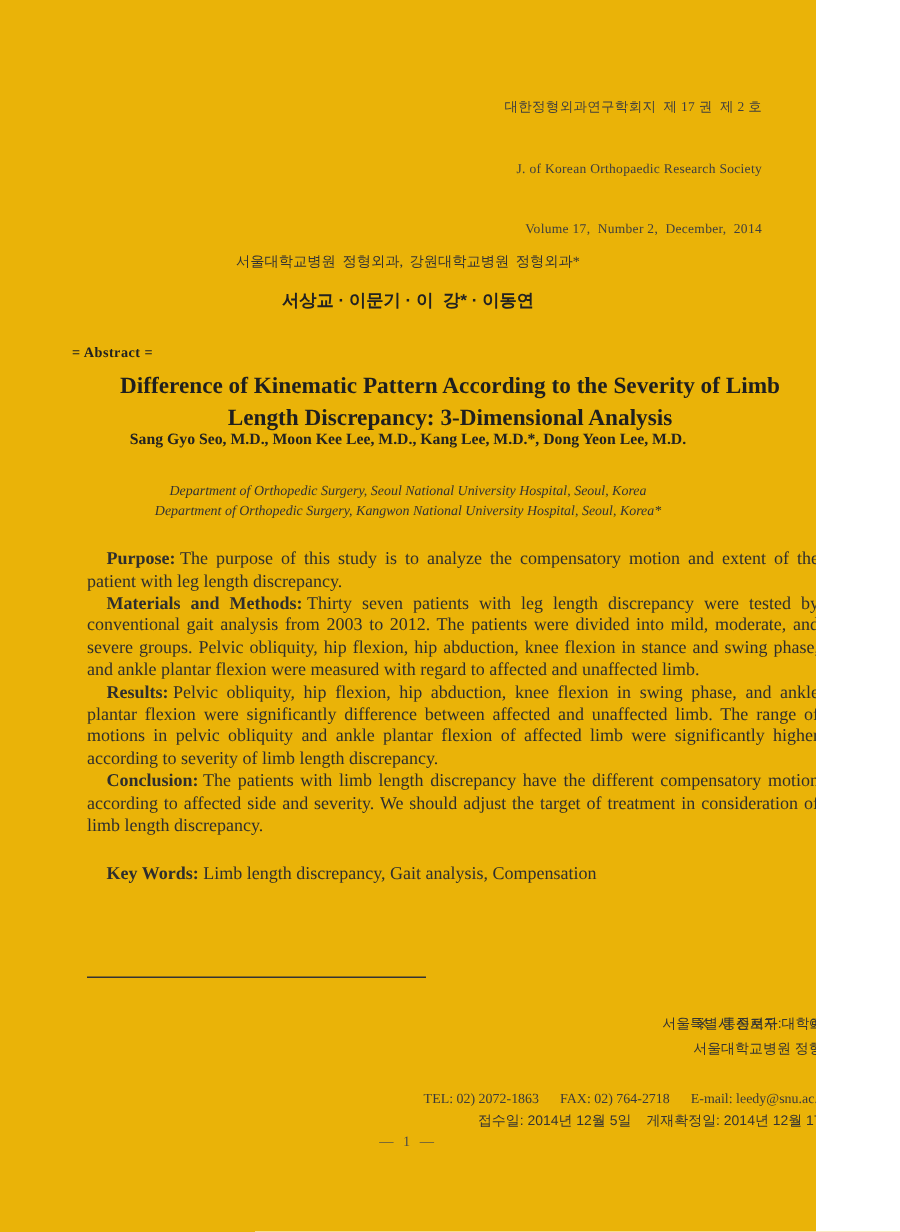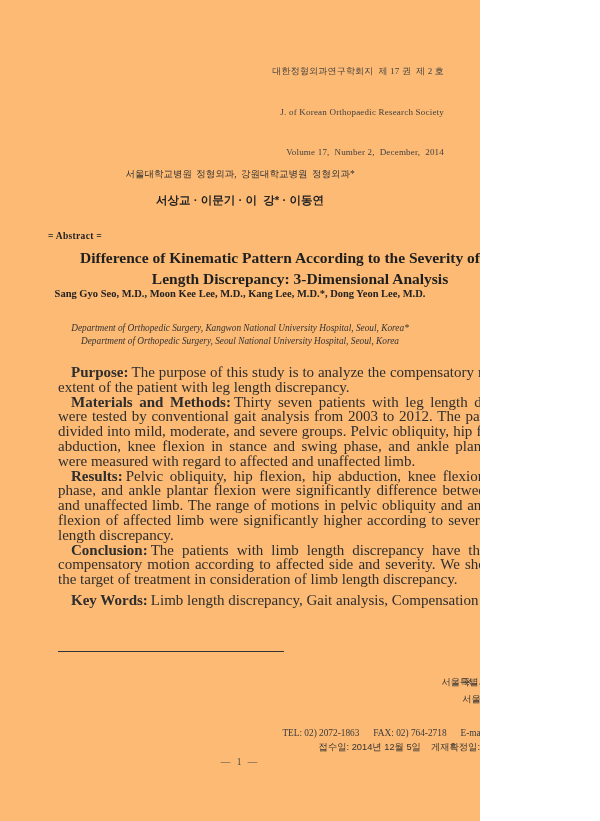--- a/index.html
+++ b/index.html
@@ -6,8 +6,8 @@
   html,body { background:#ffffff; }
   .page {
     position:relative;
-    width:480px; height:821px;
-    background:#fdba74;
+    width:544px; height:821px;
+    background:#eab308;
     font-family:"Liberation Serif", serif;
     color:#2e2e2e;
     overflow:hidden;

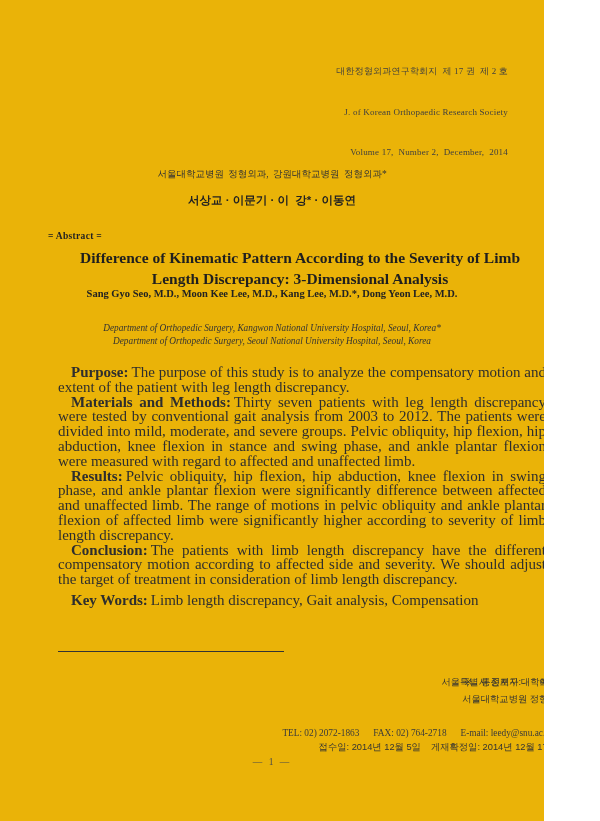--- a/index.html
+++ b/index.html
@@ -108,8 +108,8 @@
   <div class="authors-en">Sang Gyo Seo, M.D., Moon Kee Lee, M.D., Kang Lee, M.D.*, Dong Yeon Lee, M.D.</div>
 
   <div class="affils-en">
+    <div>Department of Orthopedic Surgery, Seoul National University Hospital, Seoul, Korea</div>
     <div>Department of Orthopedic Surgery, Kangwon National University Hospital, Seoul, Korea*</div>
-    <div>Department of Orthopedic Surgery, Seoul National University Hospital, Seoul, Korea</div>
   </div>
 
   <div class="abstract-body">

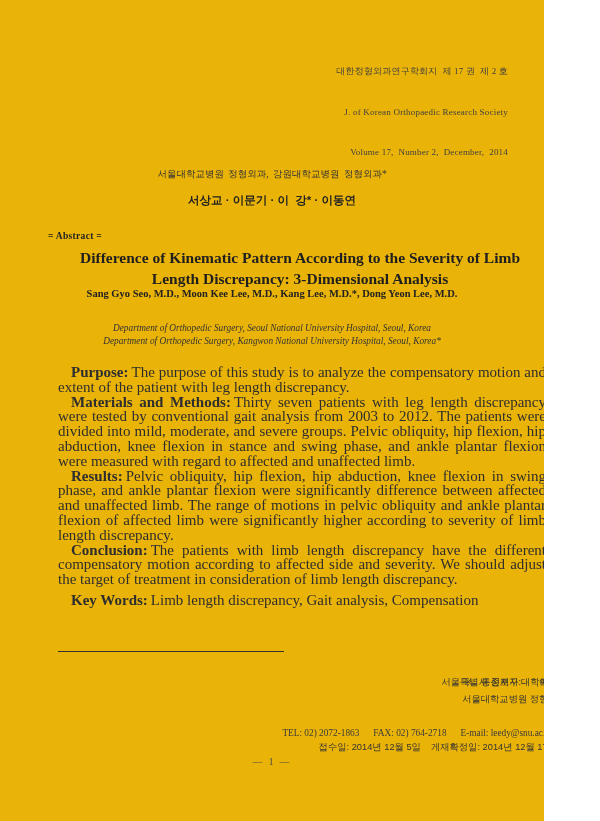--- a/index.html
+++ b/index.html
@@ -54,7 +54,7 @@
   }
   .abstract-body {
     position:absolute; top:365px; left:58px; width:488px;
-    font-size:15px; line-height:14.8px; text-align:justify; color:#2e2e2e;
+    font-size:12px; line-height:14.8px; text-align:justify; color:#2e2e2e;
   }
   .abs-para { margin:0; text-indent:13px; }
   .abs-para b { margin-right:3px; }

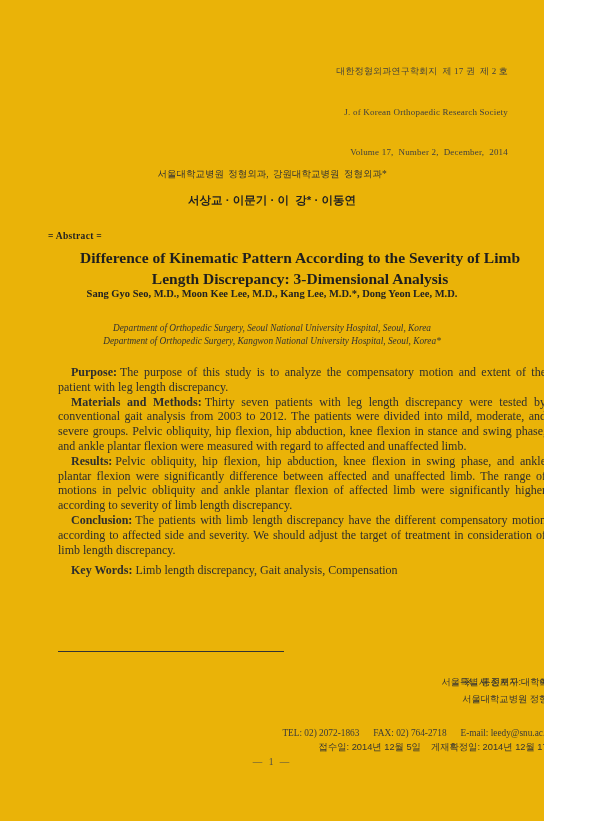--- a/index.html
+++ b/index.html
@@ -58,7 +58,7 @@
   }
   .abs-para { margin:0; text-indent:13px; }
   .abs-para b { margin-right:3px; }
-  .keywords { margin-top:6px; text-indent:13px; }
+  .keywords { margin-top:18px; text-indent:13px; }
   .keywords b { margin-right:3px; }
   
   .footnote-rule {

